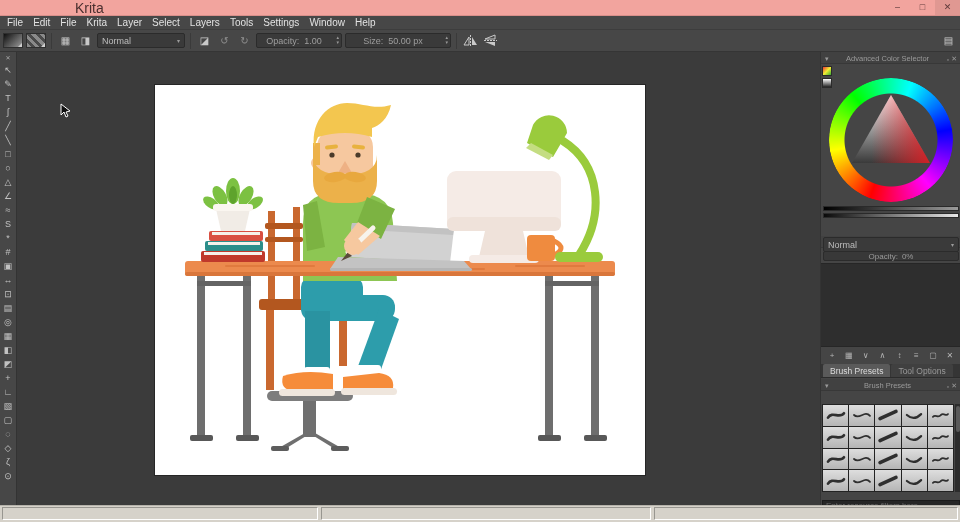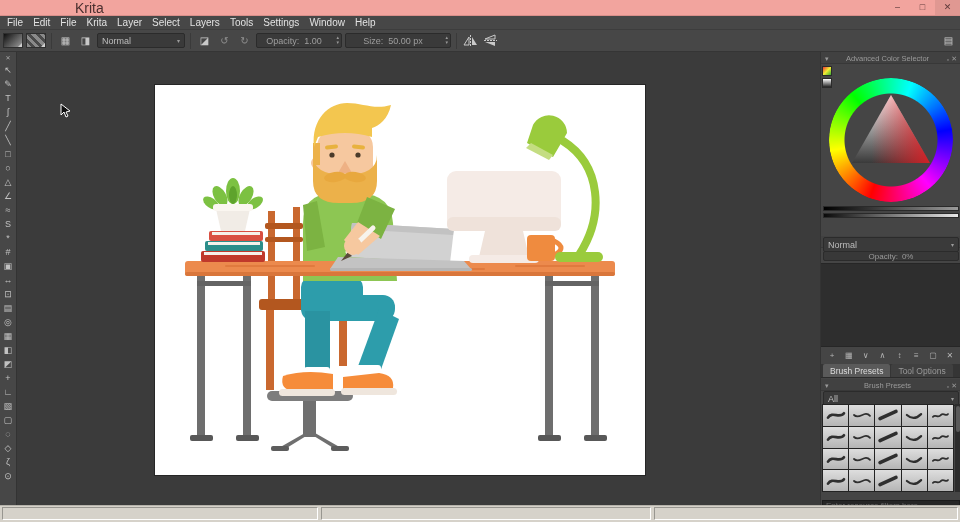--- a/index.html
+++ b/index.html
@@ -424,12 +424,6 @@
     <span class="hdr-ic">✕</span>
   </div>
 
-  <div class="dock-abs" id="bp-tag">
-    <div class="combo">
-      <span>All</span>
-      <span class="arrow">▾</span>
-    </div>
-  </div>
 
   <div id="bp-grid">
       <div class="bp-cell">

